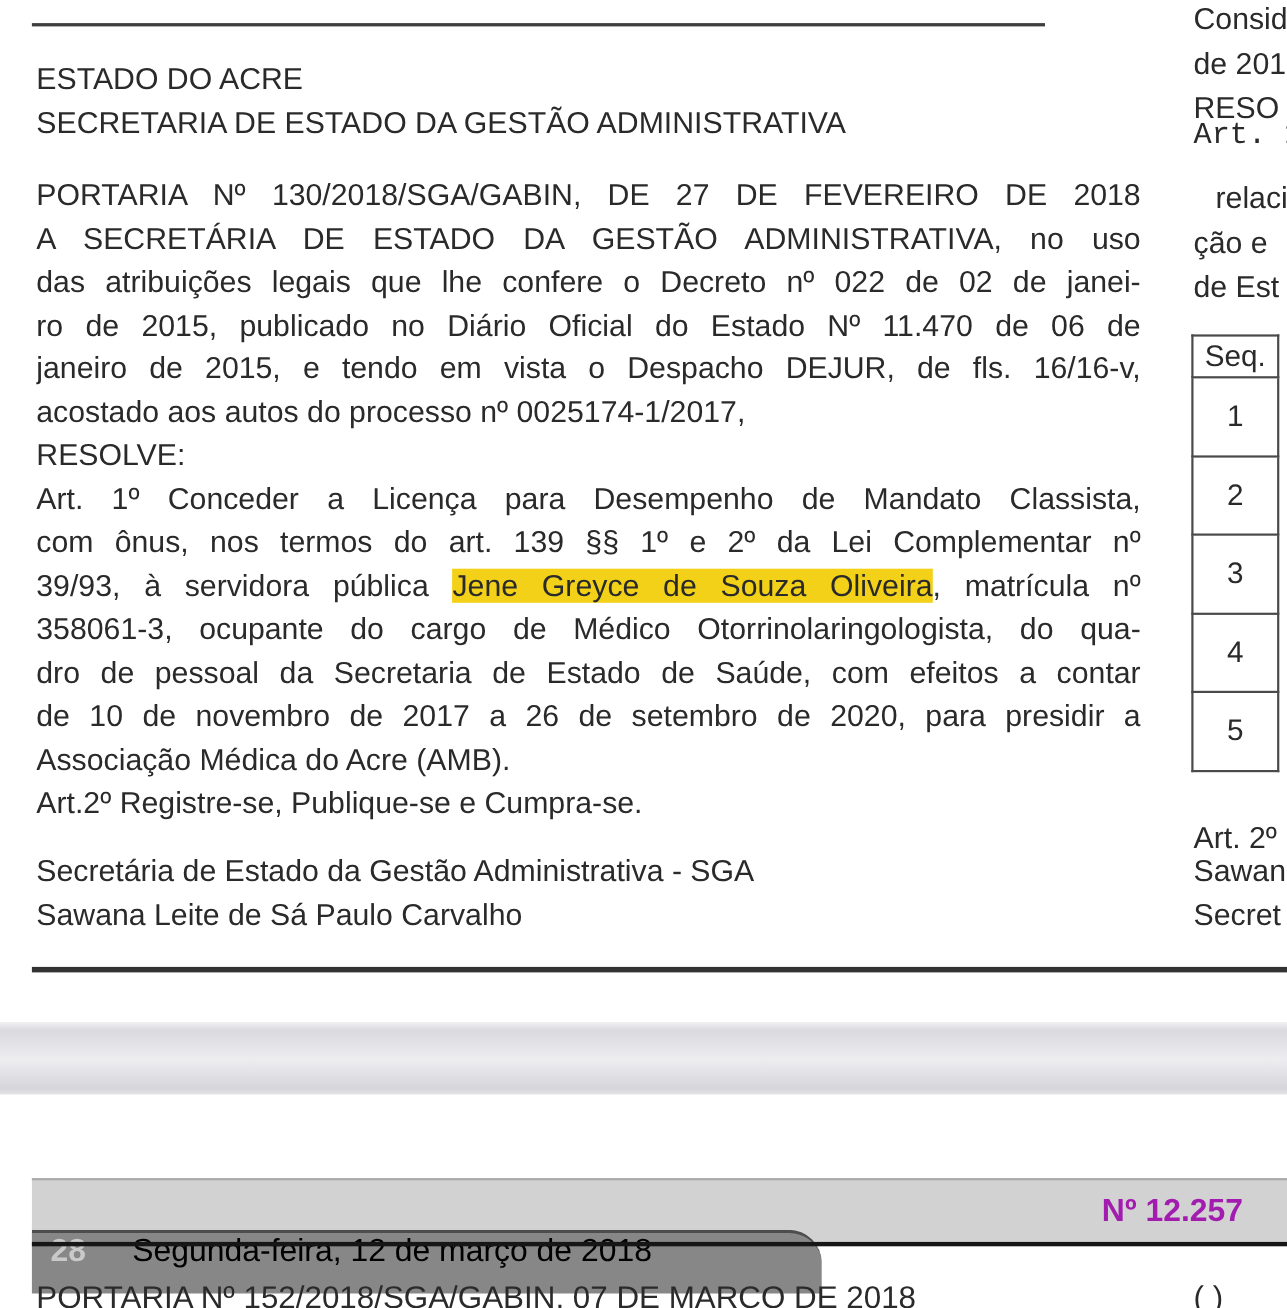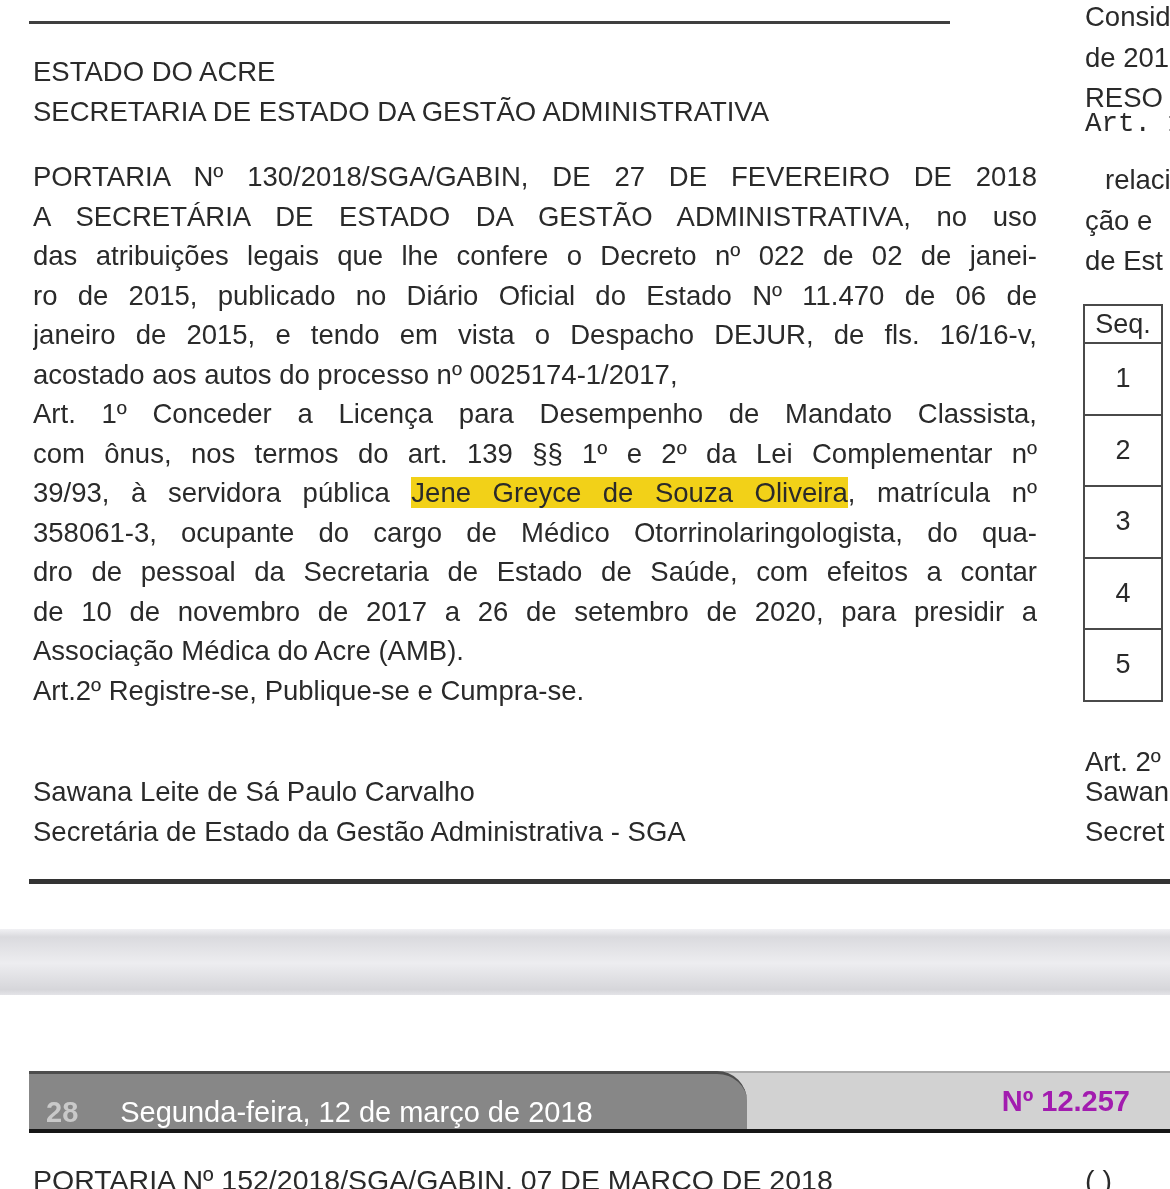--- a/index.html
+++ b/index.html
@@ -70,6 +70,7 @@
       <div class="bline just">ro de 2015, publicado no Diário Oficial do Estado Nº 11.470 de 06 de</div>
       <div class="bline just">janeiro de 2015, e tendo em vista o Despacho DEJUR, de fls. 16/16-v,</div>
       <div class="bline">acostado aos autos do processo nº 0025174-1/2017,</div>
+      <div class="bline">RESOLVE:</div>
       <div class="bline just">Art. 1º Conceder a Licença para Desempenho de Mandato Classista,</div>
       <div class="bline just">com ônus, nos termos do art. 139 §§ 1º e 2º da Lei Complementar nº</div>
       <div class="bline just"><span>39/93, à servidora pública </span><span class="hl">Jene Greyce de Souza Oliveira</span><span>, matrícula nº</span></div>

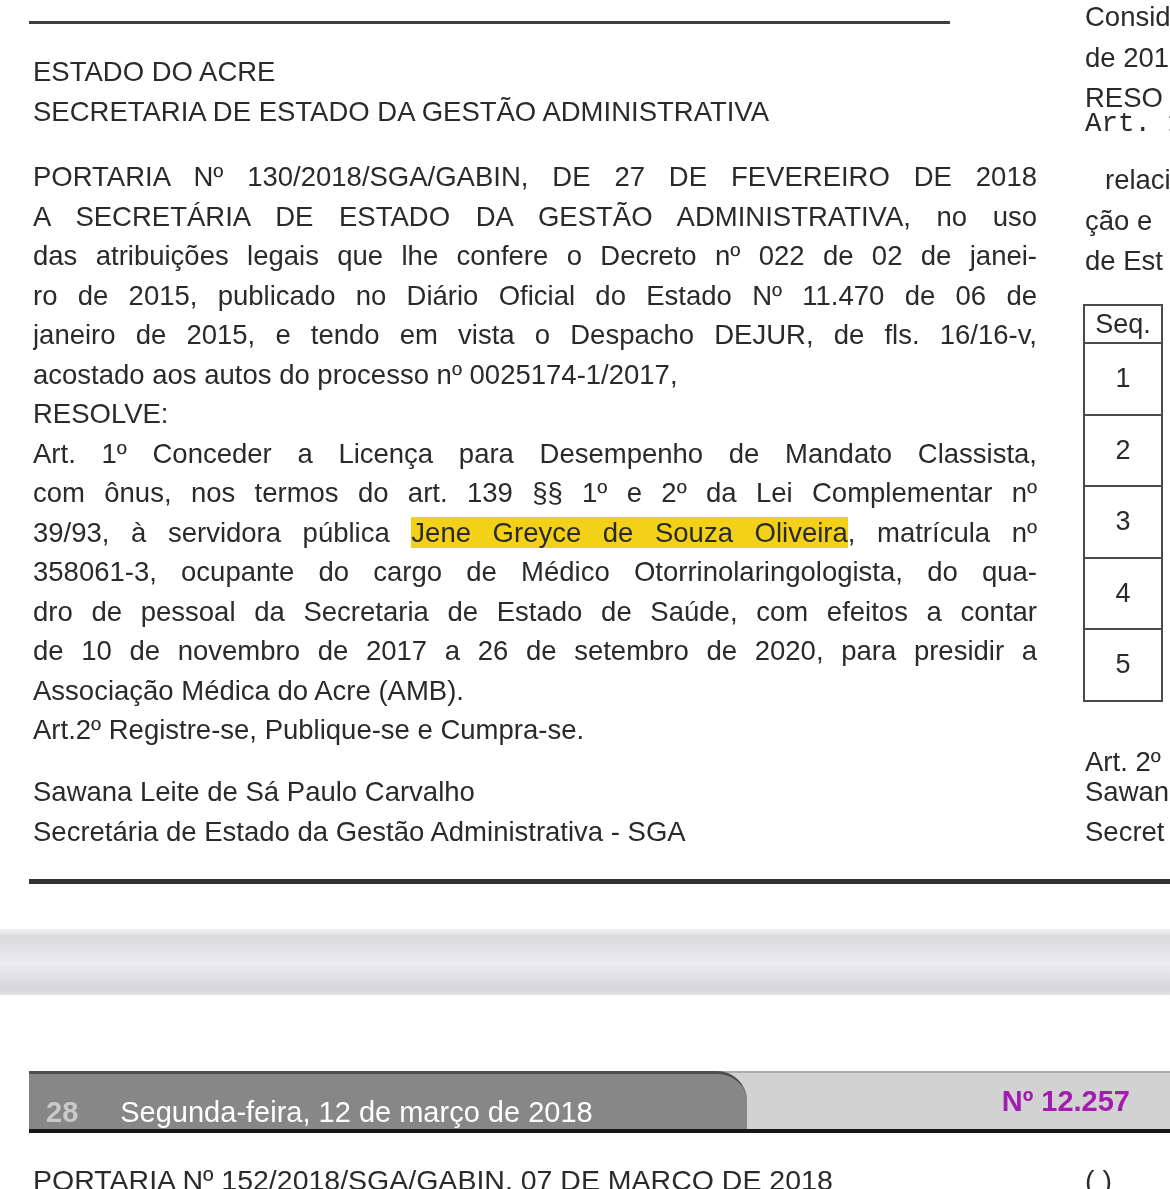--- a/index.html
+++ b/index.html
@@ -82,8 +82,8 @@
     </div>
 
   <div id="sig-block">
+    <div>Secretária de Estado da Gestão Administrativa - SGA</div>
     <div>Sawana Leite de Sá Paulo Carvalho</div>
-    <div>Secretária de Estado da Gestão Administrativa - SGA</div>
   </div>
 
   <div class="rule-thick"></div>

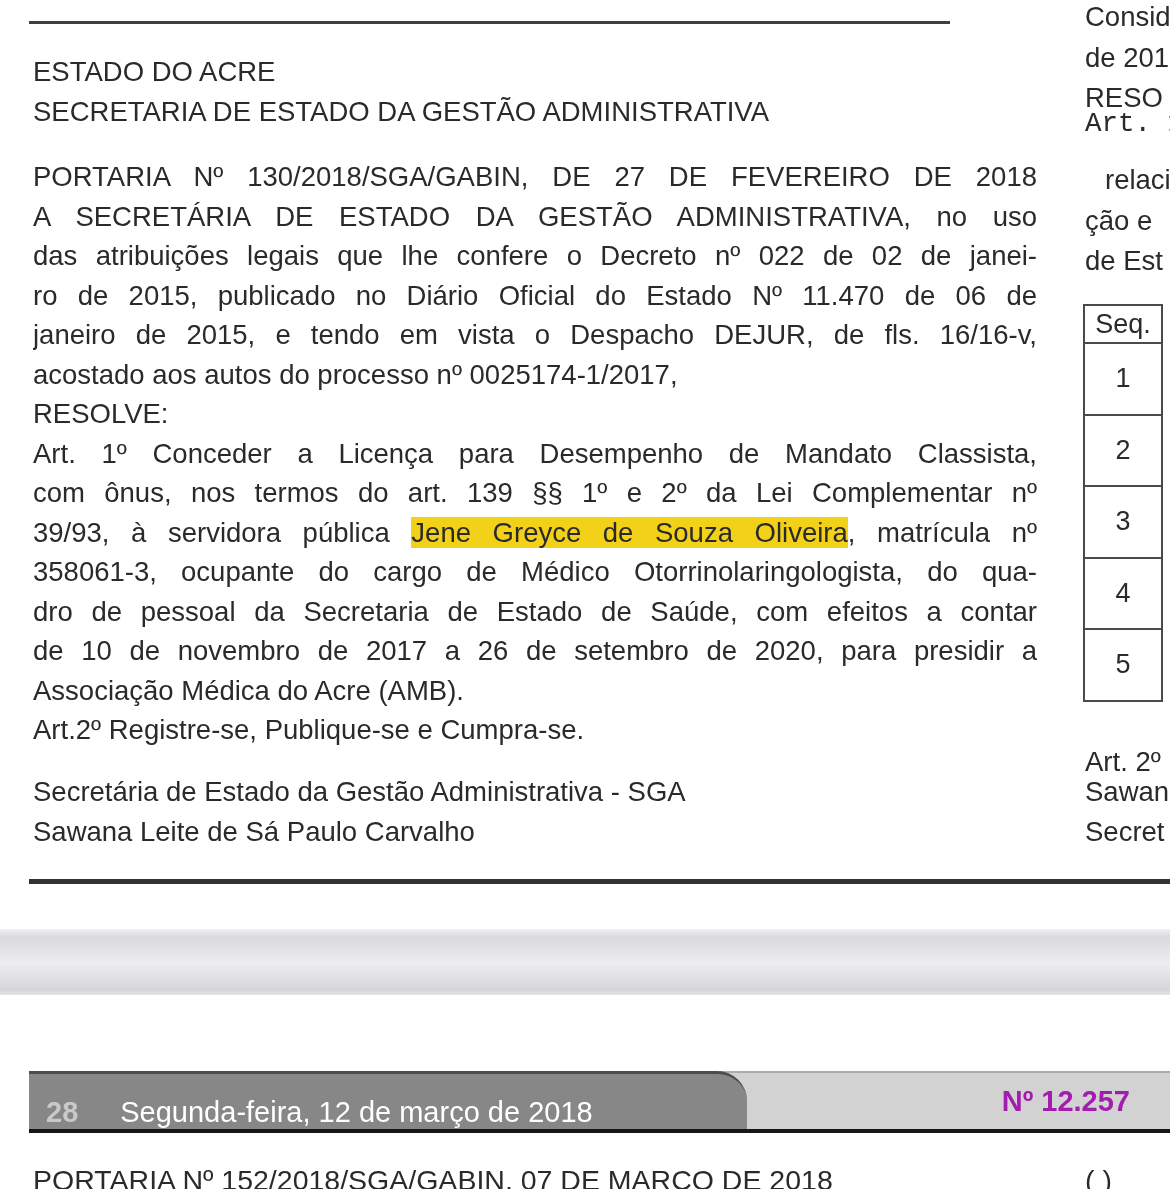--- a/index.html
+++ b/index.html
@@ -40,9 +40,9 @@
     background:var(--bar-light,#d2d2d2);border-top:2px solid #ababab;box-sizing:border-box;}
   #issue-number{position:absolute;right:40px;top:0;height:56px;line-height:56px;
     font-weight:bold;font-size:29px;color:#a21caf;}
-  #dark-tab{position:absolute;left:29px;top:1071px;width:718px;height:58px;
+  #dark-tab{position:absolute;left:29px;top:1118px;width:718px;height:58px;
     background:var(--bar-dark,#878787);border-top:3px solid #4d4d4d;box-sizing:border-box;
-    border-top-right-radius:30px;display:flex;align-items:flex-end;}
+    border-top-right-radius:30px;display:flex;align-items:flex-start;}
   #page-number{margin-left:17px;font-weight:bold;font-size:29px;color:var(--pgnum,#c9c9c9);}
   #bar-date{margin-left:42px;font-size:29px;color:#ffffff;}
   #bar-underline{position:absolute;left:29px;top:1129px;width:1141px;height:4px;background:#161616;}

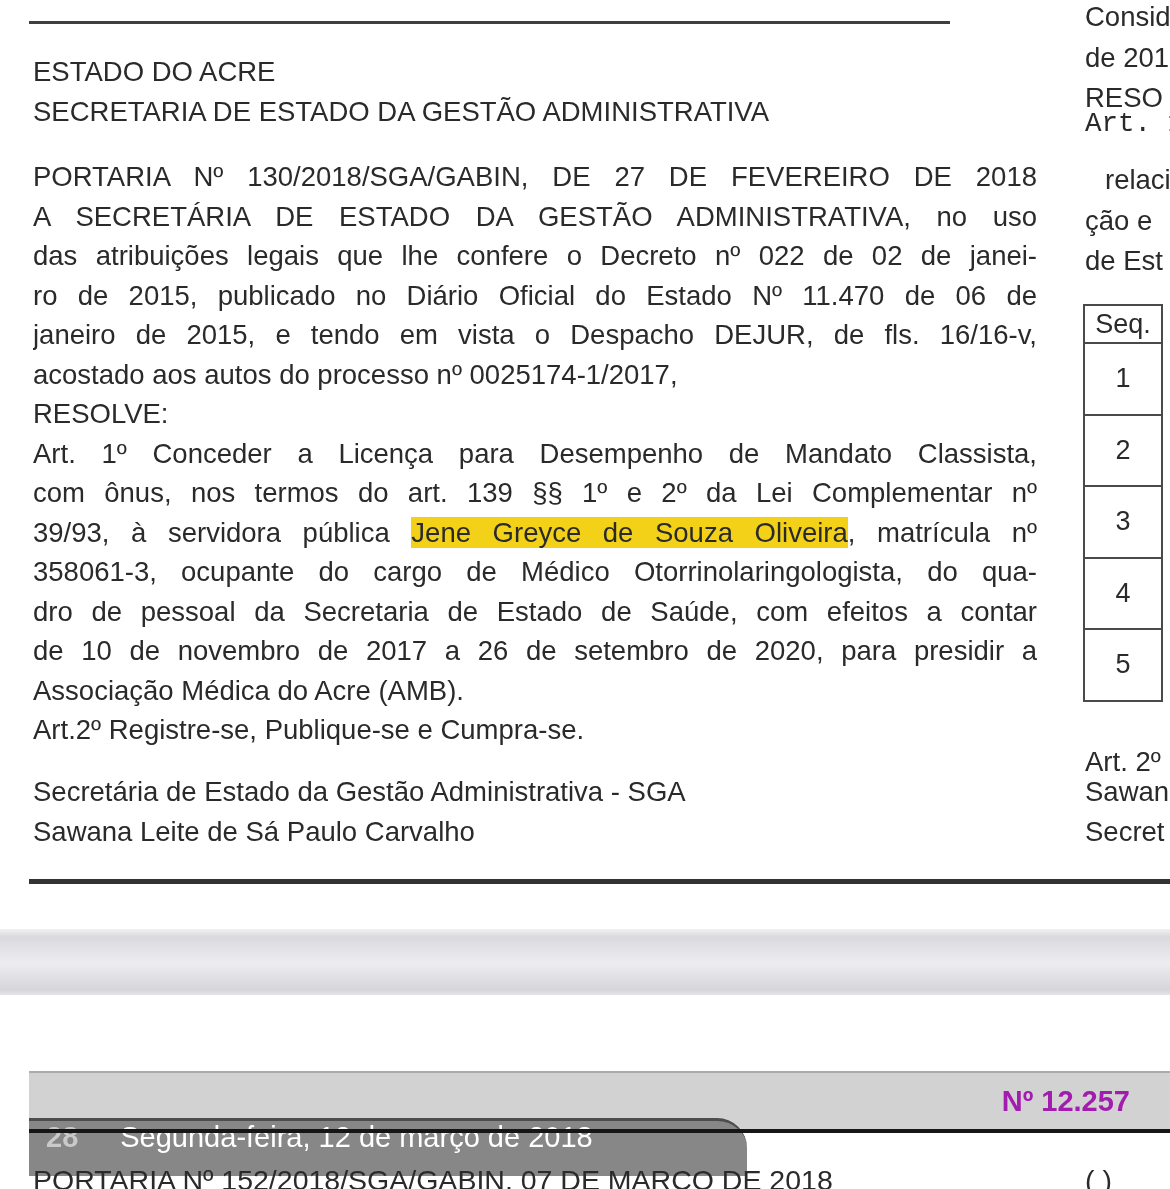--- a/index.html
+++ b/index.html
@@ -44,7 +44,7 @@
     background:var(--bar-dark,#878787);border-top:3px solid #4d4d4d;box-sizing:border-box;
     border-top-right-radius:30px;display:flex;align-items:flex-start;}
   #page-number{margin-left:17px;font-weight:bold;font-size:29px;color:var(--pgnum,#c9c9c9);}
-  #bar-date{margin-left:42px;font-size:29px;color:#ffffff;}
+  #bar-date{margin-left:42px;font-size:29px;color:#000000;}
   #bar-underline{position:absolute;left:29px;top:1129px;width:1141px;height:4px;background:#161616;}
 
   

